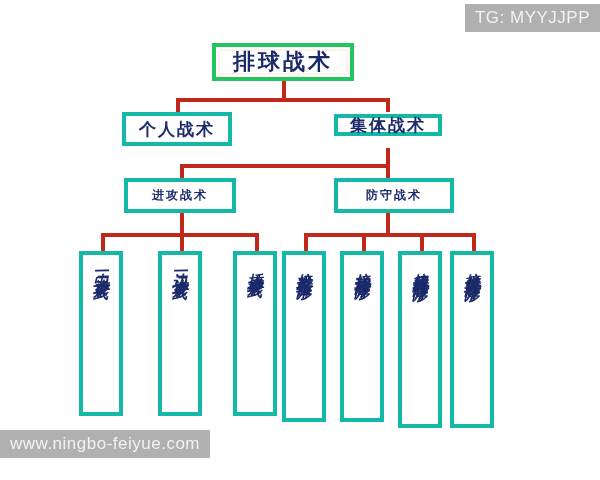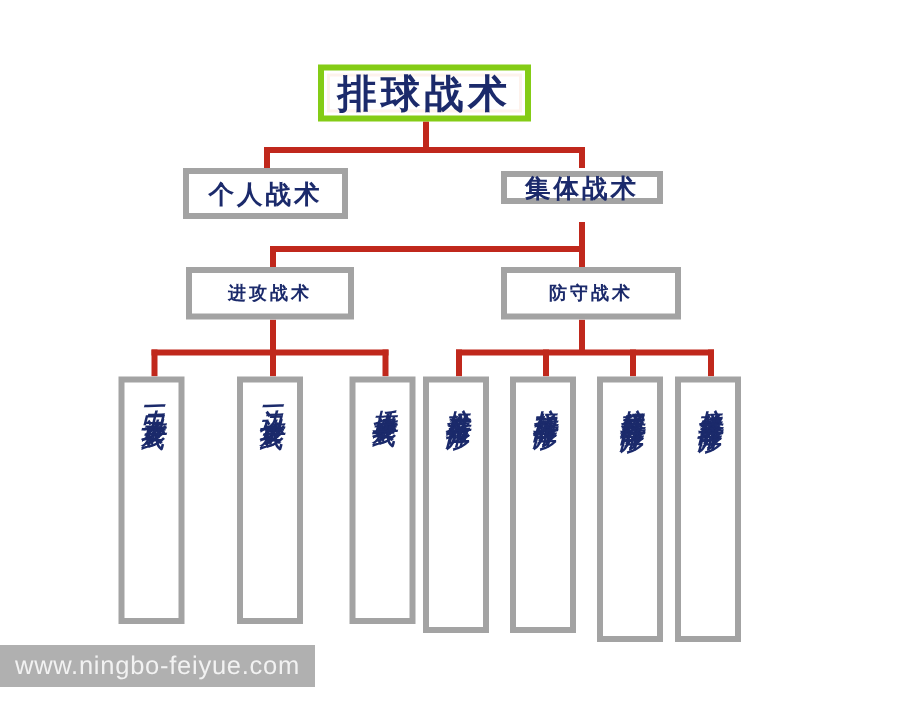--- a/index.html
+++ b/index.html
@@ -171,6 +171,9 @@
     <span class="vtext">接传垫球防守阵形</span>
   </div>
 
+  <div class="watermark" id="watermark-top">
+    <span>TG: MYYJJPP</span>
+  </div>
   <div class="watermark" id="watermark-bottom">
     <span>www.ningbo-feiyue.com</span>
   </div>

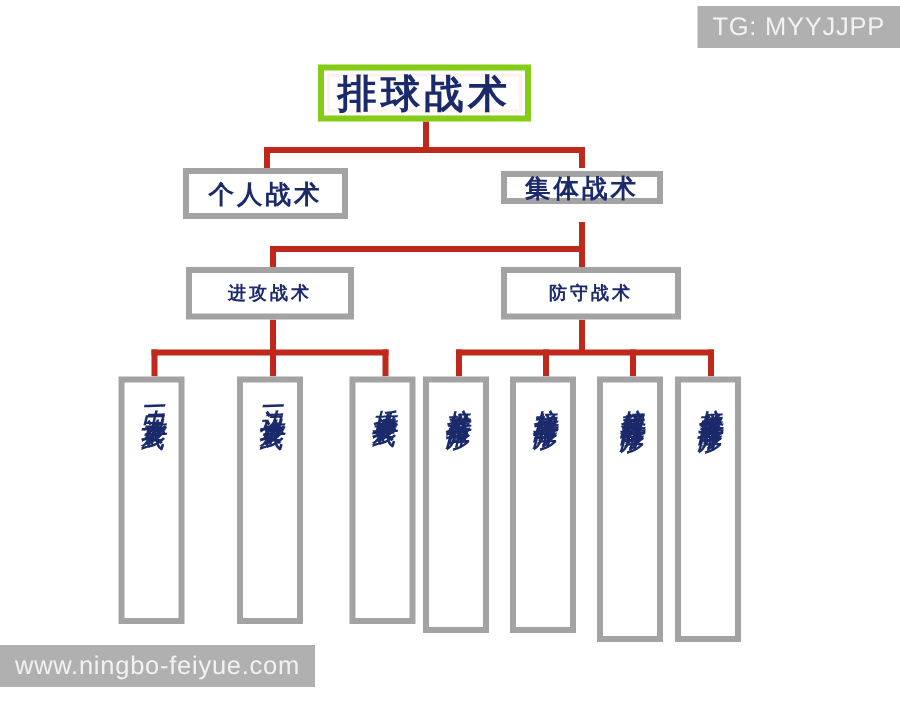--- a/index.html
+++ b/index.html
@@ -42,9 +42,9 @@
 
   
   .node.root {
-    border: 4px solid #84cc16;
+    border: 4px solid #22c55e;
     box-shadow: inset 0 0 0 2px #ffffff, inset 0 0 0 4px #fdf2ec;
-    font-size: 26px;
+    font-size: 22px;
     letter-spacing: 3px;
     text-align: center;
   }

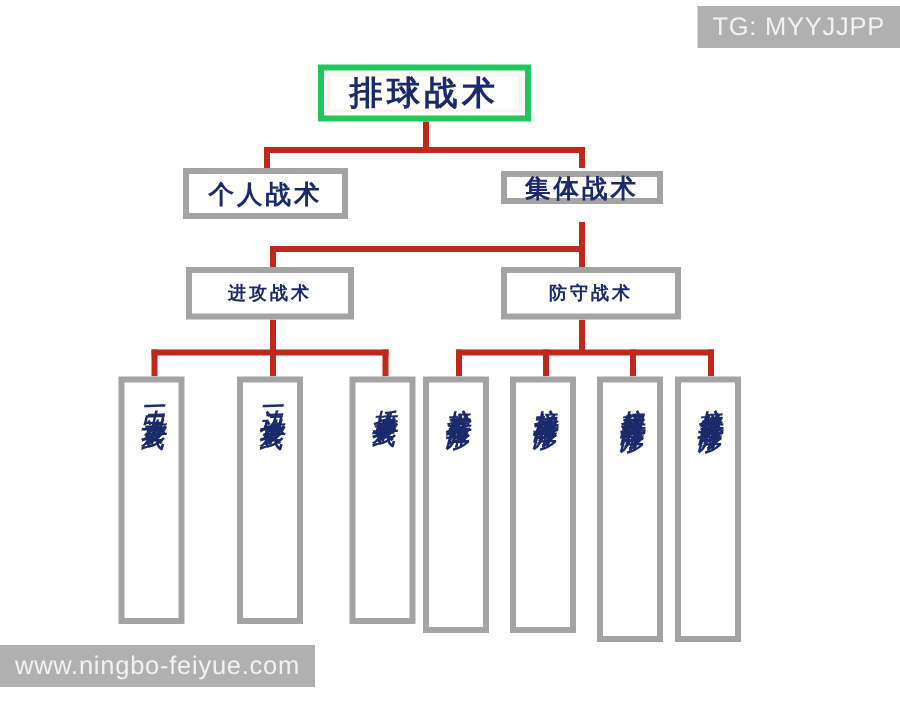--- a/index.html
+++ b/index.html
@@ -31,7 +31,7 @@
     position: absolute;
     box-sizing: border-box;
     background: #ffffff;
-    border: 4px solid #a3a3a3;
+    border: 4px solid #14b8a6;
     display: flex;
     align-items: center;
     justify-content: center;

